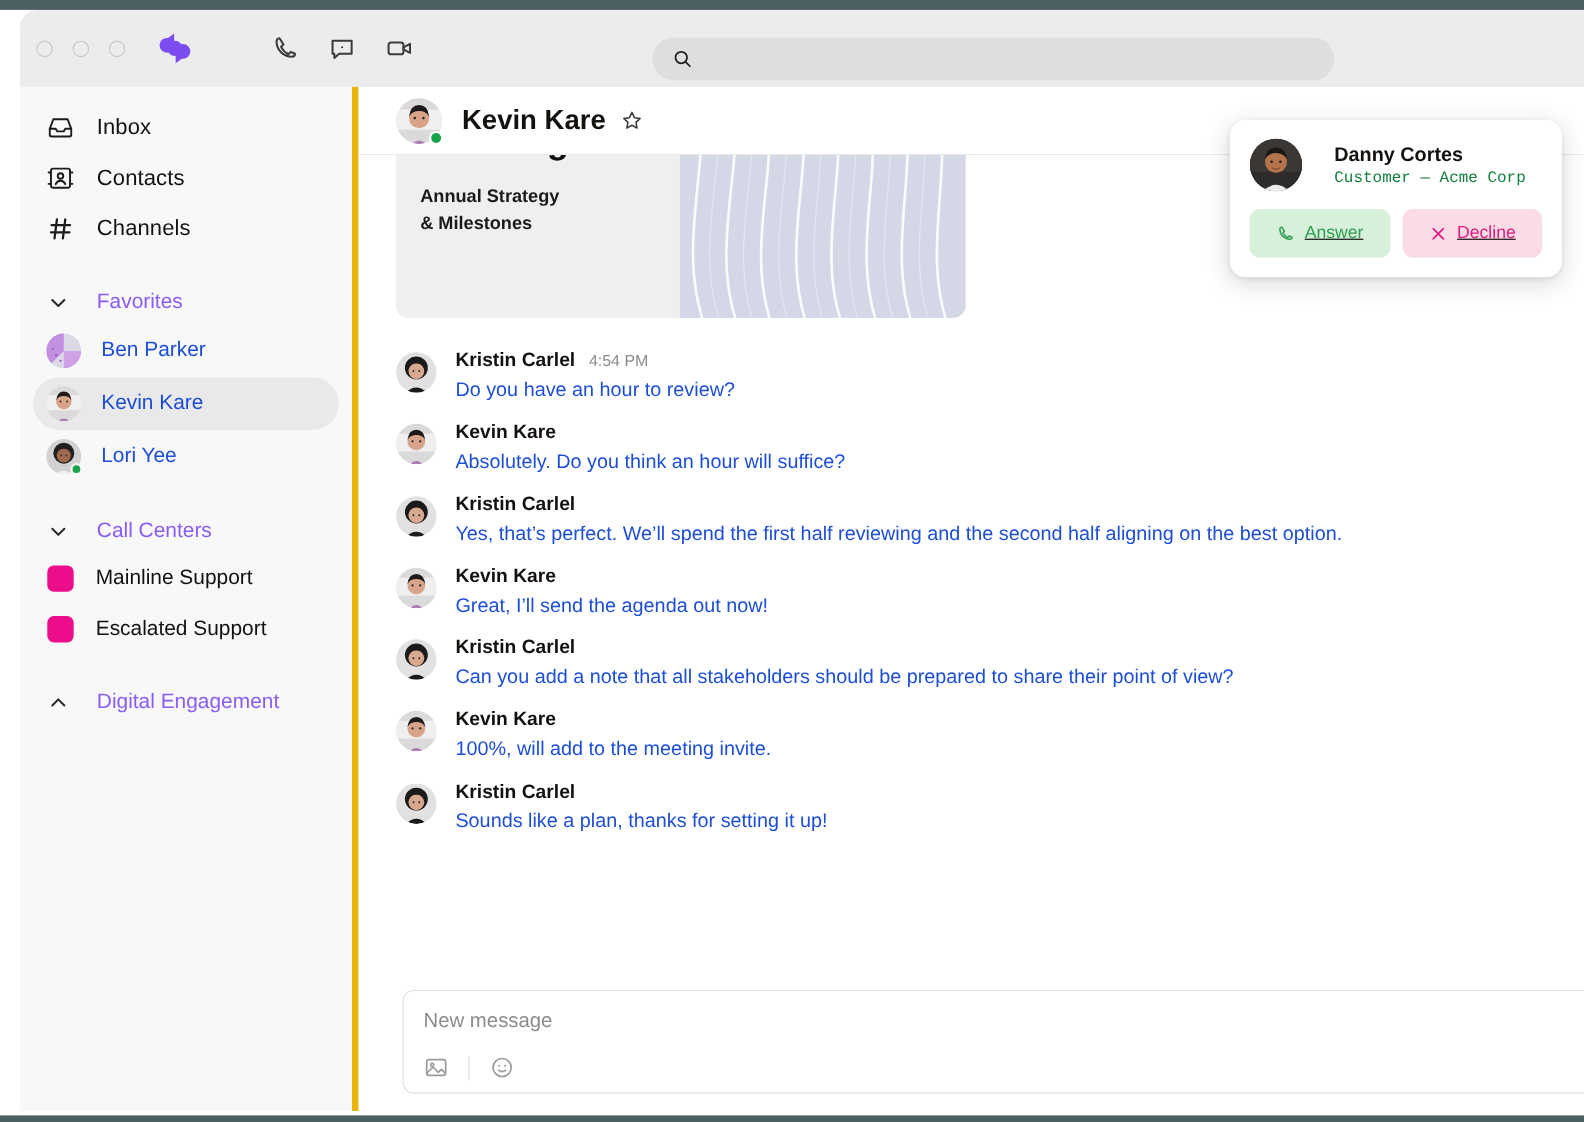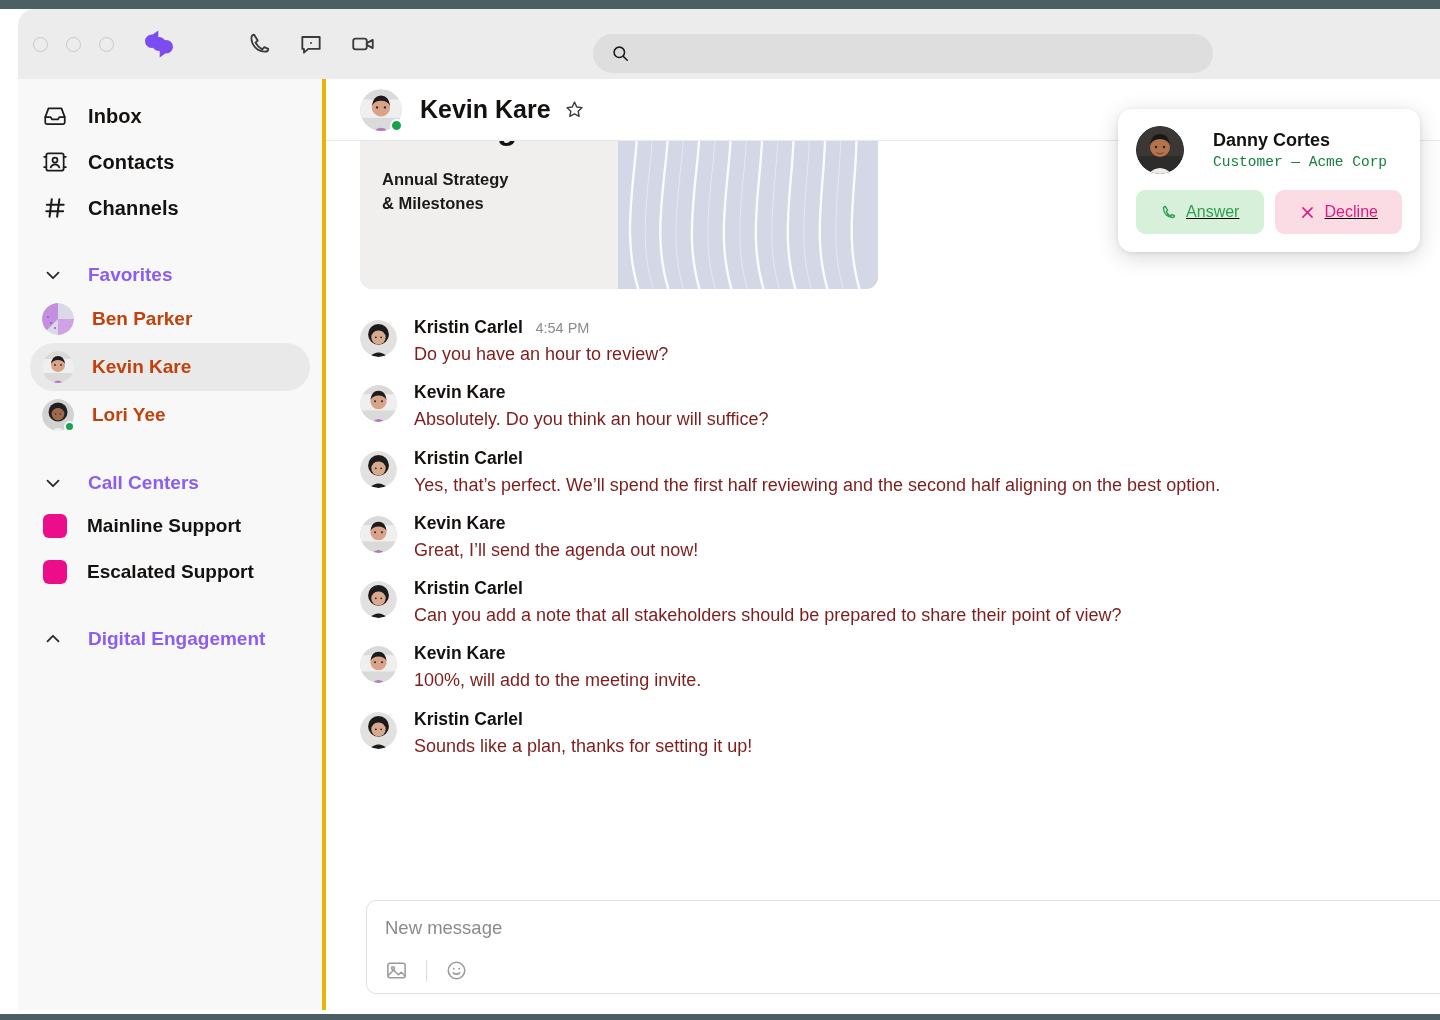--- a/index.html
+++ b/index.html
@@ -58,10 +58,9 @@
     position: absolute; top: 70px; left: 0;
     width: 308px; height: 931px;
     background: #f8f8f8;
-    border-right: 4px solid #eab308;
+    border-right: 6px solid #eab308;
     padding-top: 14px;
     overflow: hidden;
-    font-weight: bold;
   }
   .nav-item {
     display: flex; align-items: center; height: 46px;

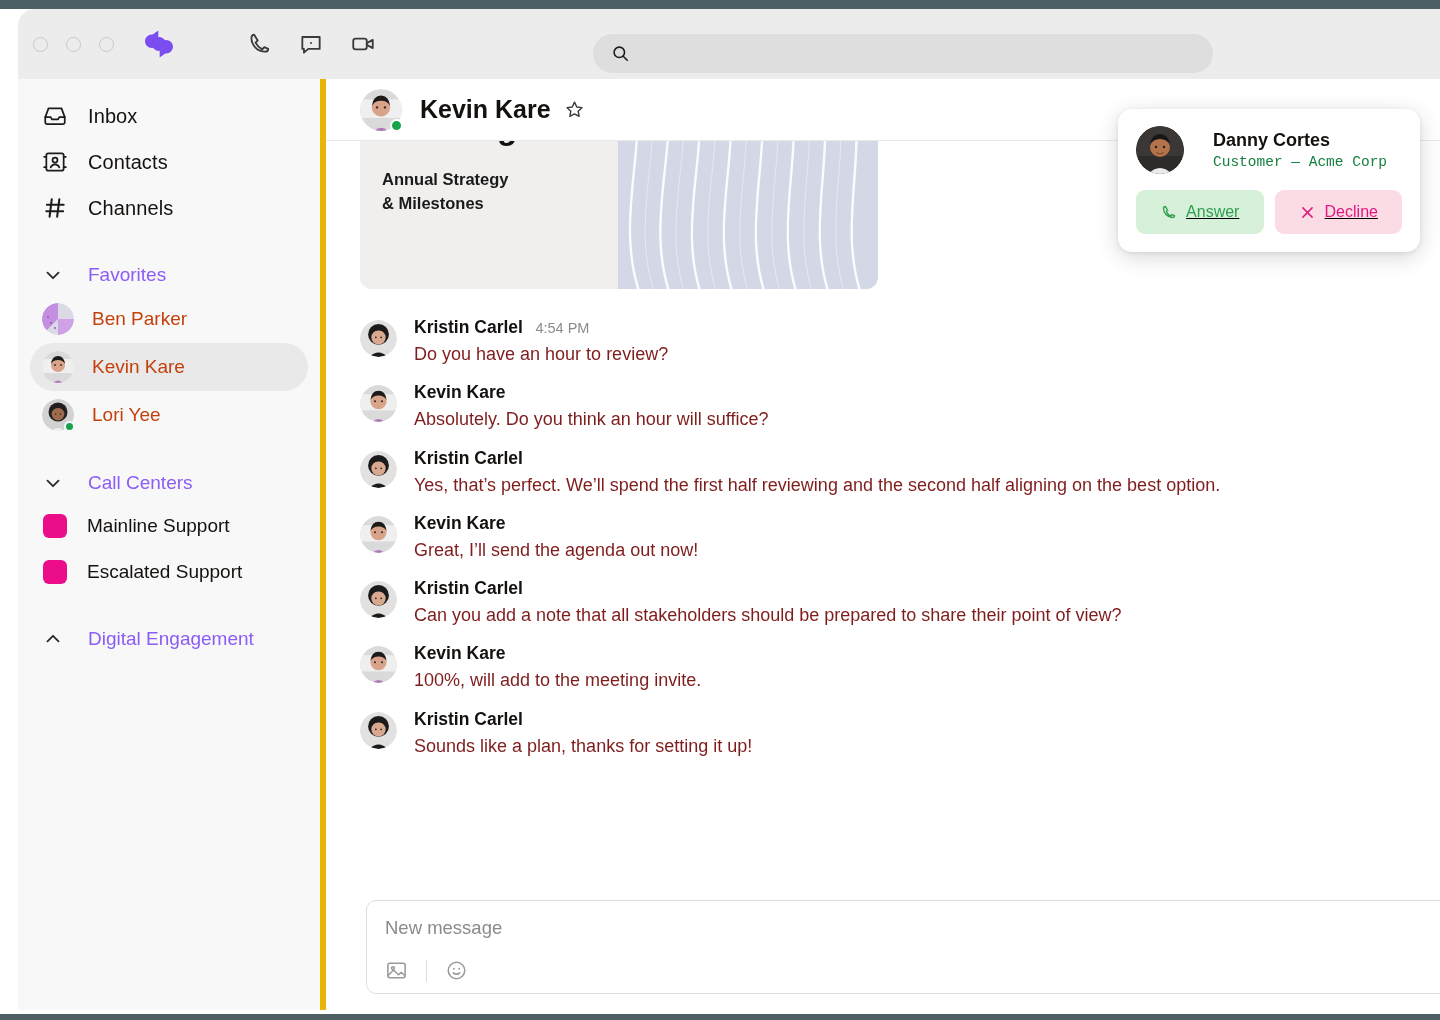--- a/index.html
+++ b/index.html
@@ -86,7 +86,7 @@
     cursor: pointer;
   }
   .person.active { background: #e9e9e9; }
-  .person .lbl { margin-left: 18px; font-size: 19px; color: #c2410c; }
+  .person .lbl { margin-left: 18px; font-size: 19px; color: #1d4ed8; }
   .av { position: relative; width: 32px; height: 32px; flex: 0 0 32px; }
   .av svg, .av .ph { width: 32px; height: 32px; border-radius: 50%; display: block; }
   .dot-on {

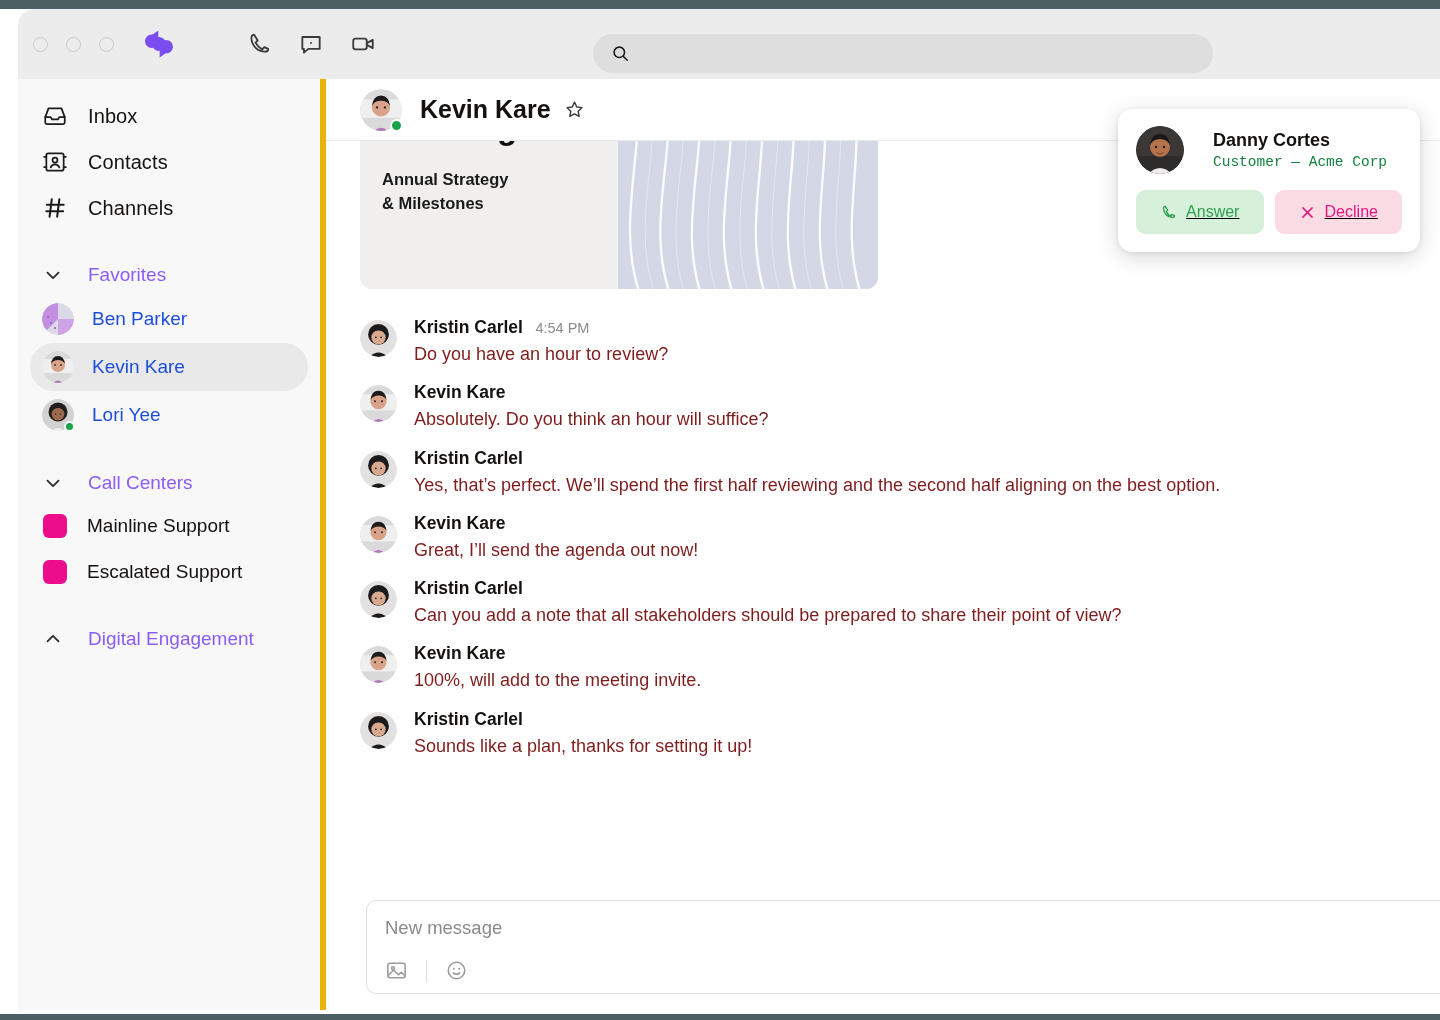--- a/index.html
+++ b/index.html
@@ -150,7 +150,7 @@
   .msg-body { margin-left: 17px; }
   .msg-name { font-size: 17.5px; font-weight: bold; color: #14110f; }
   .msg-time { font-size: 14.5px; color: #8b8b8b; font-weight: normal; margin-left: 8px; }
-  .msg-text { margin-top: 4px; font-size: 18px; color: #7f1d1d; line-height: 1.35; }
+  .msg-text { margin-top: 4px; font-size: 18px; color: #1d4ed8; line-height: 1.35; }
 
   .composer {
     position: absolute; left: 348px; bottom: 16px;

